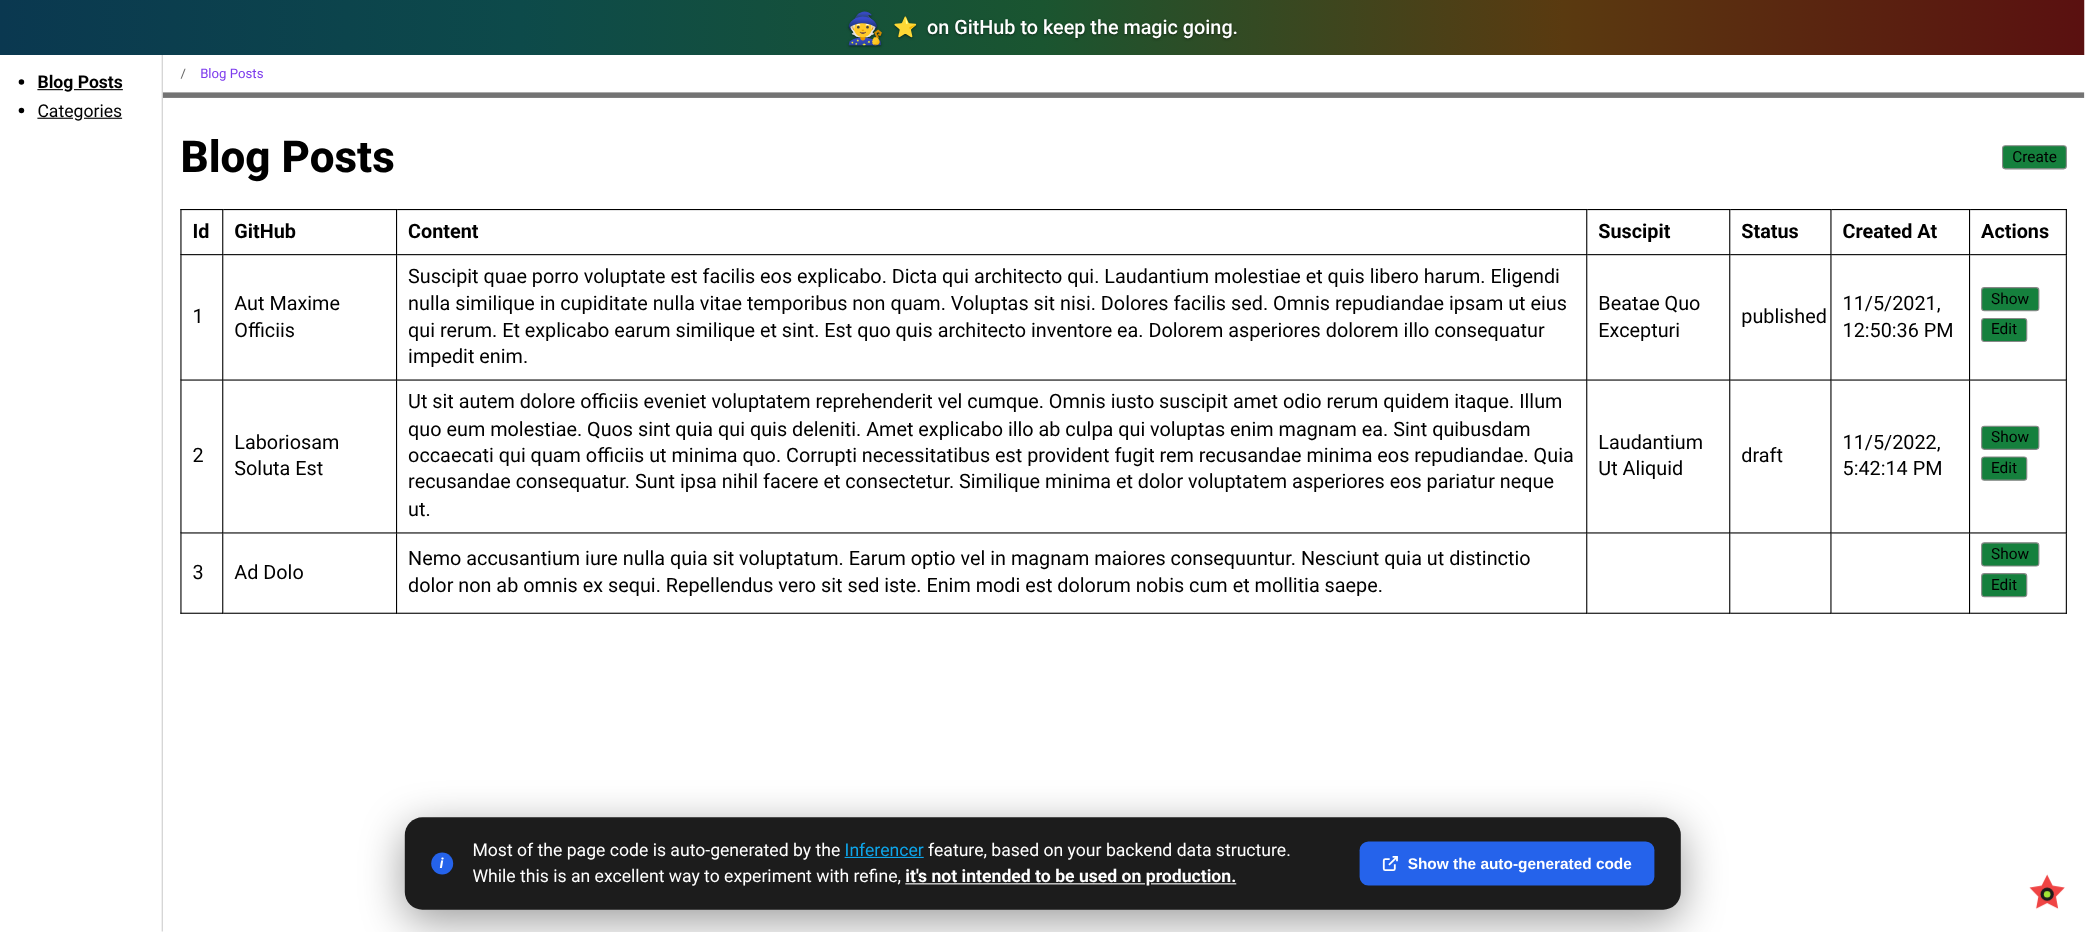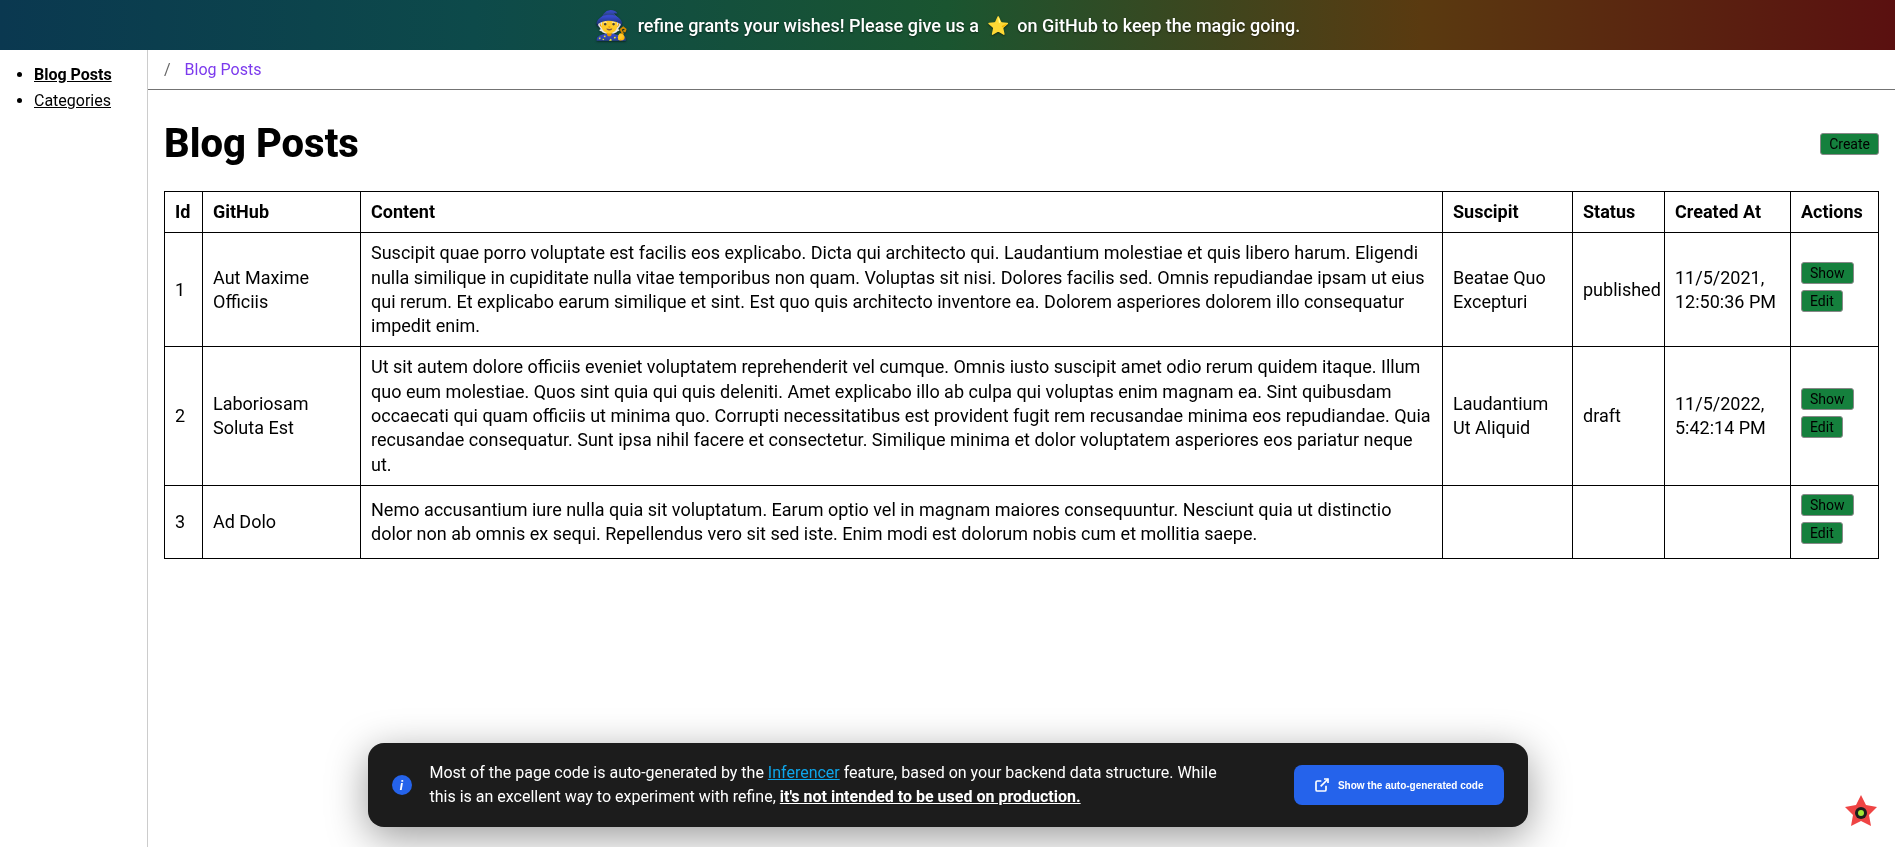--- a/index.html
+++ b/index.html
@@ -136,7 +136,6 @@
 
 <div class="banner">
   <span class="wizard-icon">🧙</span>
-  <span>refine grants your wishes! Please give us a</span>
   <span class="star-icon">⭐</span>
   <span>on GitHub to keep the magic going.</span>
 </div>

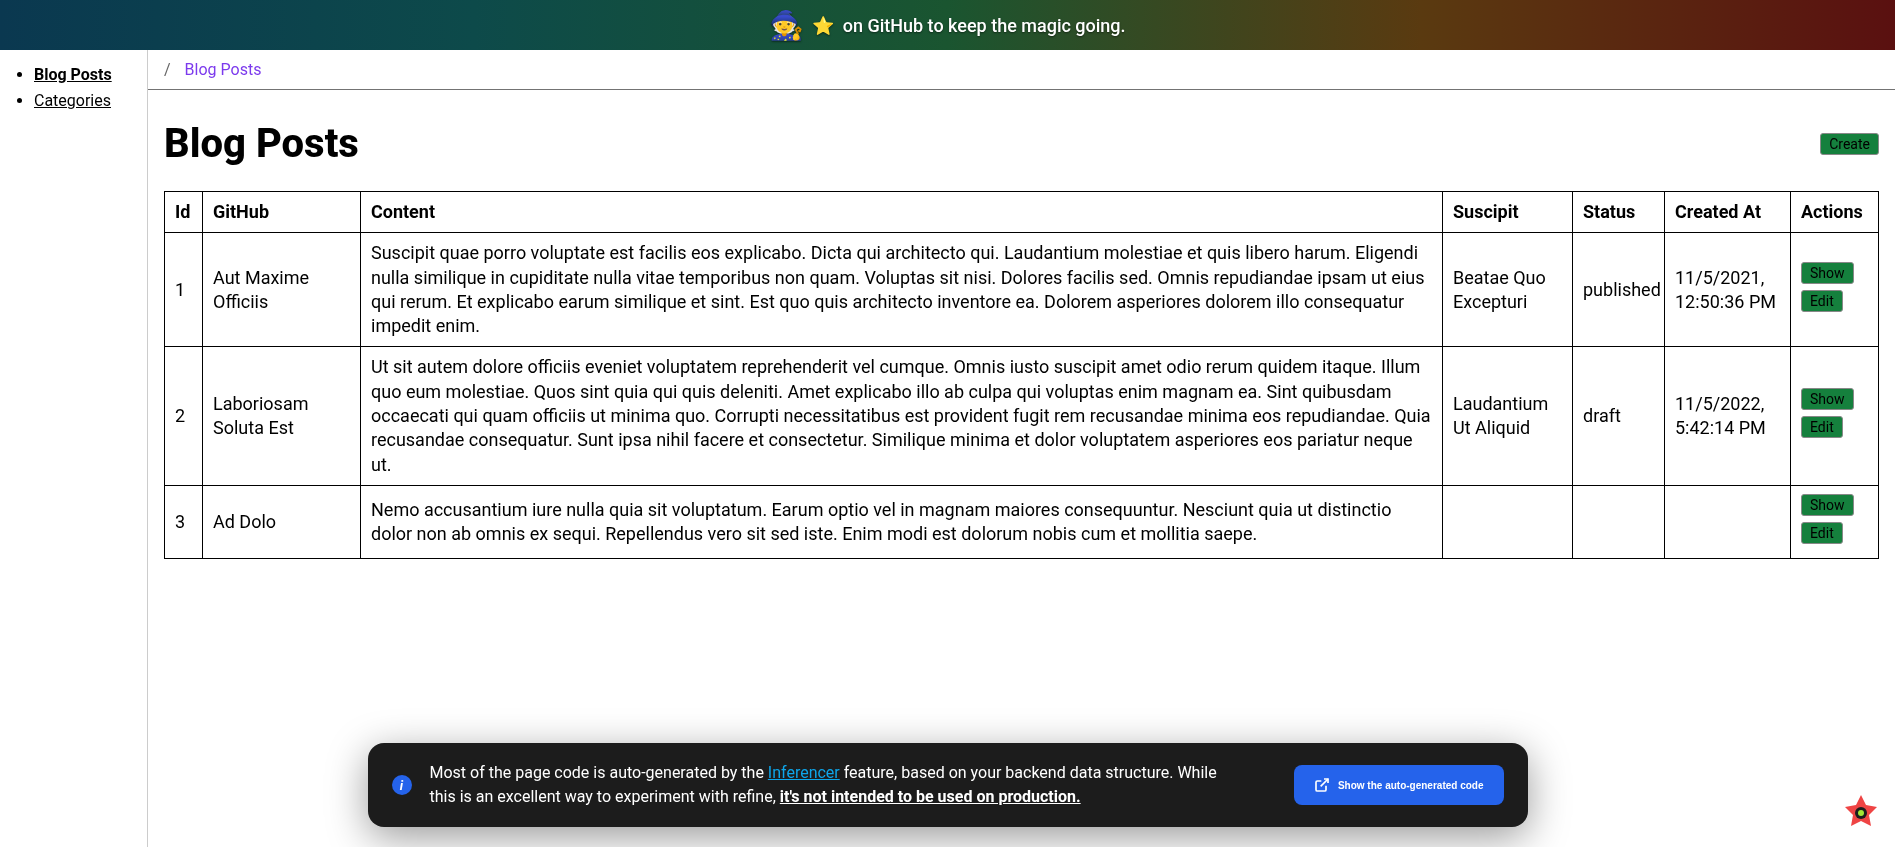--- a/index.html
+++ b/index.html
@@ -34,8 +34,8 @@
     .main { flex: 1; overflow-y: auto; position: relative; }
     .breadcrumb {
       padding: 10px 16px;
-      border-bottom: 1px solid #737373;
-      font-size: 16px;
+      border-bottom: 5px solid #737373;
+      font-size: 12px;
     }
     .breadcrumb .sep { color: #666; margin-right: 10px; }
     .breadcrumb a { color: #7c3aed; text-decoration: none; }

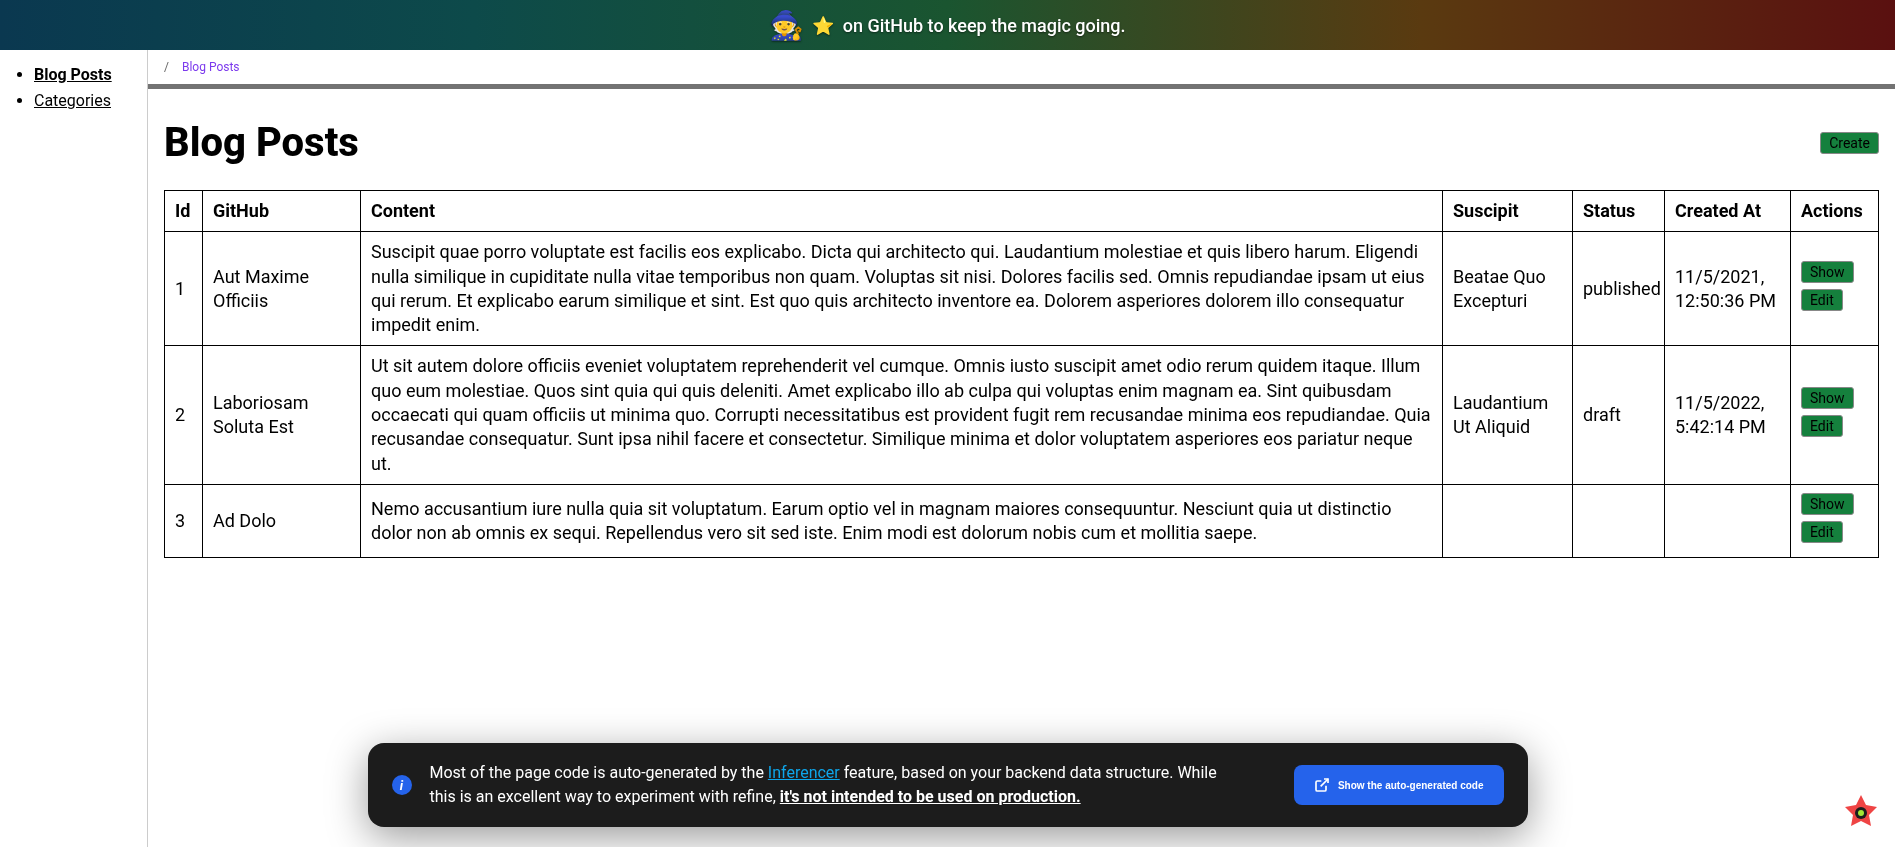--- a/index.html
+++ b/index.html
@@ -108,7 +108,7 @@
       border: none;
       border-radius: 8px;
       padding: 12px 20px;
-      font-size: 10px;
+      font-size: 14px;
       font-weight: 600;
       cursor: pointer;
       display: flex;

